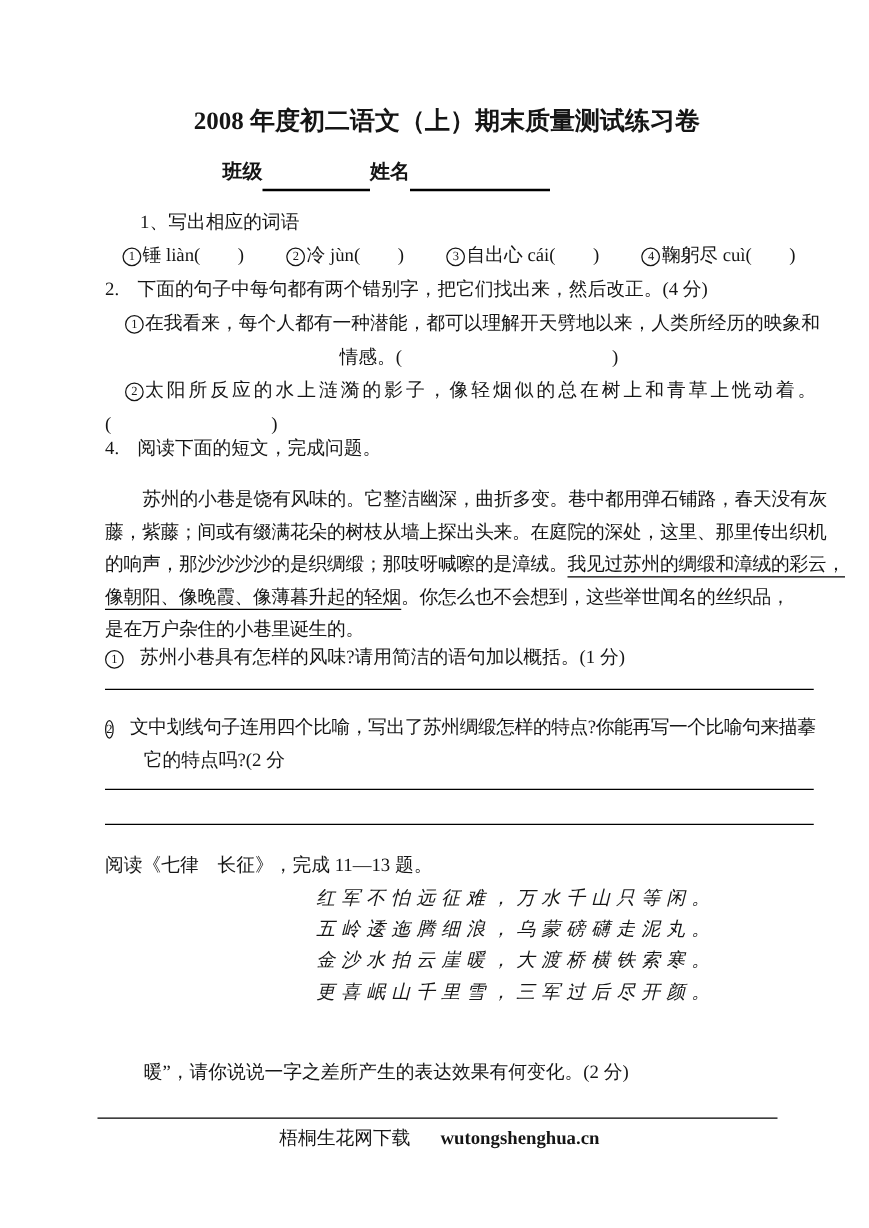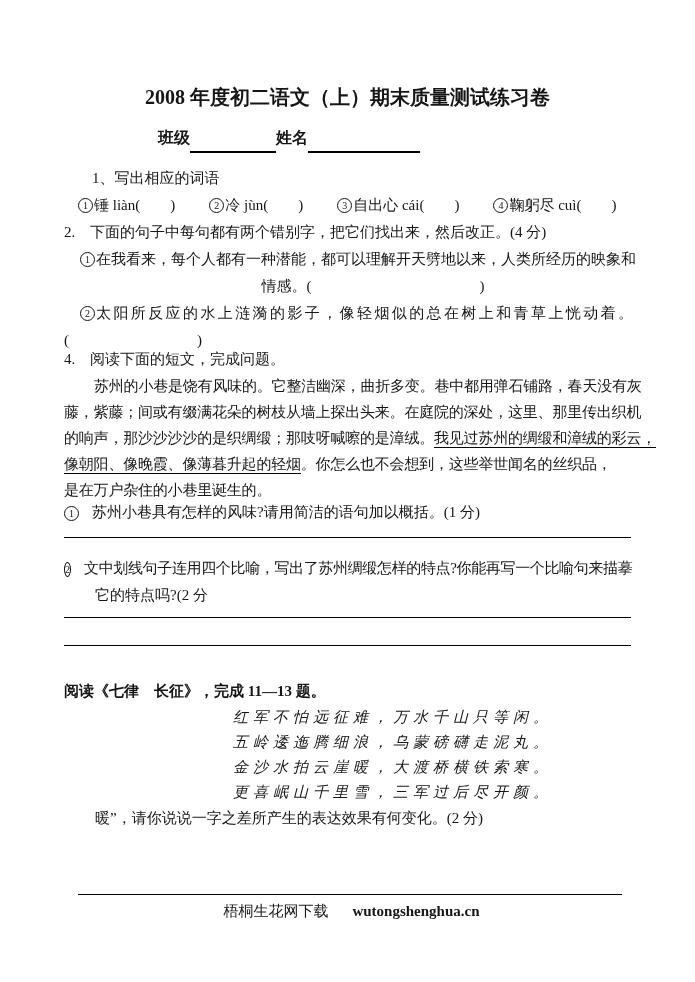--- a/index.html
+++ b/index.html
@@ -13,7 +13,7 @@
   .page{
     position:relative;box-sizing:border-box;
     width:695px;height:982px;
-    padding:83px 64px 0 64px;
+    padding:83px 64px 0 84px;
     background:#ffffff;overflow:hidden;
   }
   .nowrap{white-space:nowrap;}

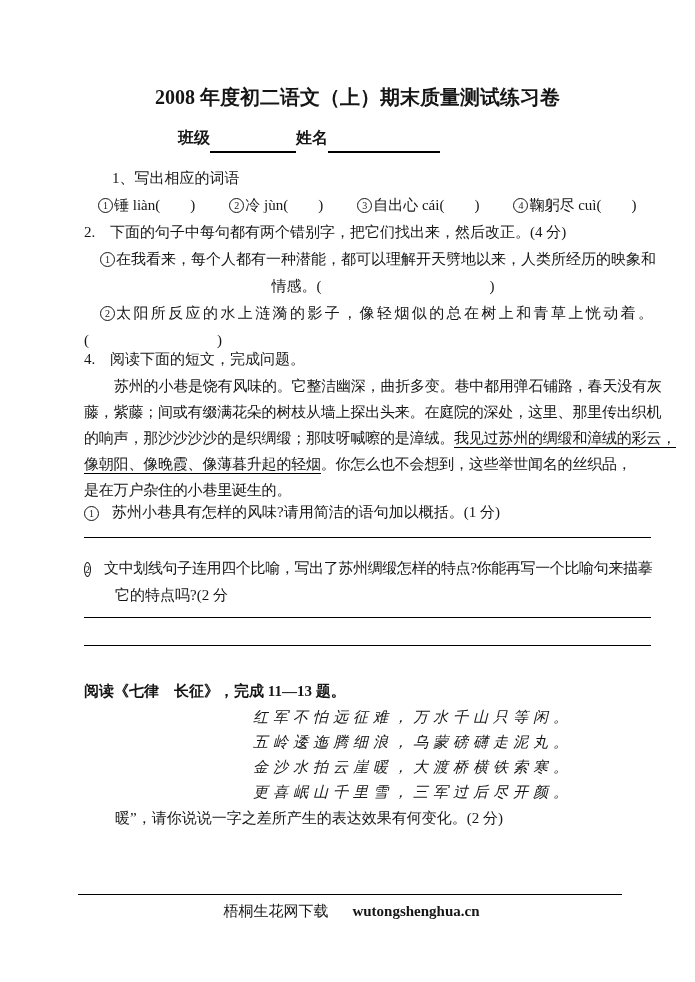--- a/index.html
+++ b/index.html
@@ -52,7 +52,7 @@
   .q4row{margin-top:-8px;}
   .passage{line-height:26px;letter-spacing:-0.2px;}
   .passage .p-line{white-space:nowrap;}
-  .passage .p-line:first-child{text-indent:30px;}
+  .passage .p-line:first-child{text-indent:30px;margin-top:14px;}
   .u{border-bottom:1px solid #000;padding-bottom:1px;}
   .sub-q1{margin-top:-4px;display:flex;align-items:baseline;line-height:27px;white-space:nowrap;}
   .sub-q2{margin-top:17px;display:flex;align-items:baseline;line-height:27px;white-space:nowrap;}

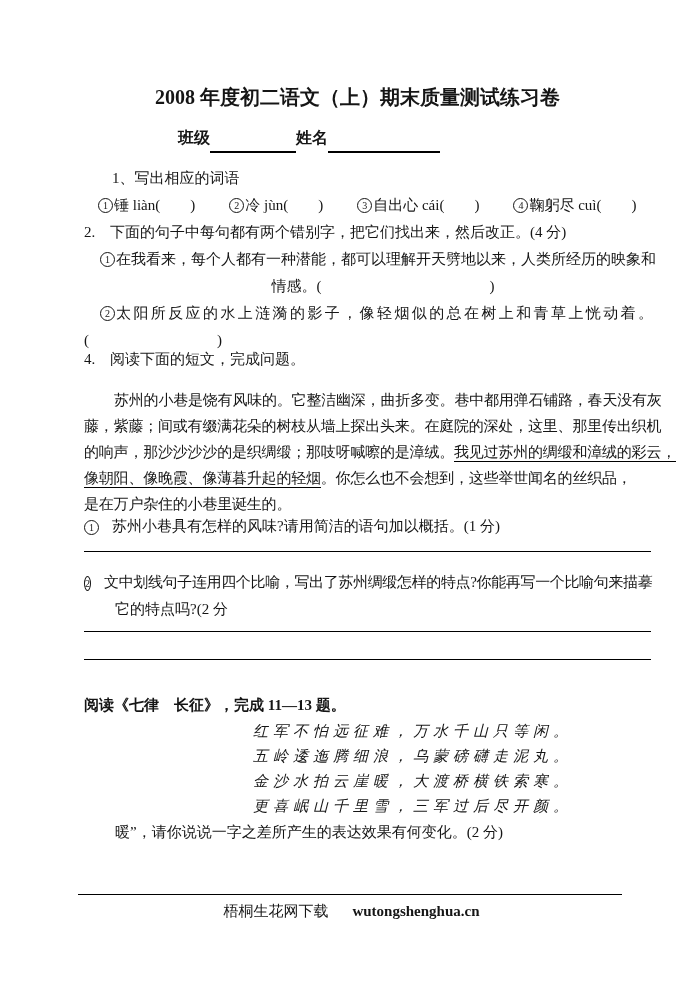--- a/index.html
+++ b/index.html
@@ -61,7 +61,7 @@
   #ans1{margin-top:11px;}
   #ans2{margin-top:8px;}
   #ans3{margin-top:27px;}
-  .poem-heading{margin-top:32px;font-weight:bold;line-height:27px;white-space:nowrap;}
+  .poem-heading{margin-top:20px;font-weight:normal;line-height:27px;white-space:nowrap;}
   .poem{margin-left:169px;font-style:italic;letter-spacing:5px;}
   .poem>div{line-height:25px;white-space:nowrap;}
   .q11-line1{margin-top:2px;display:flex;line-height:26px;white-space:nowrap;}

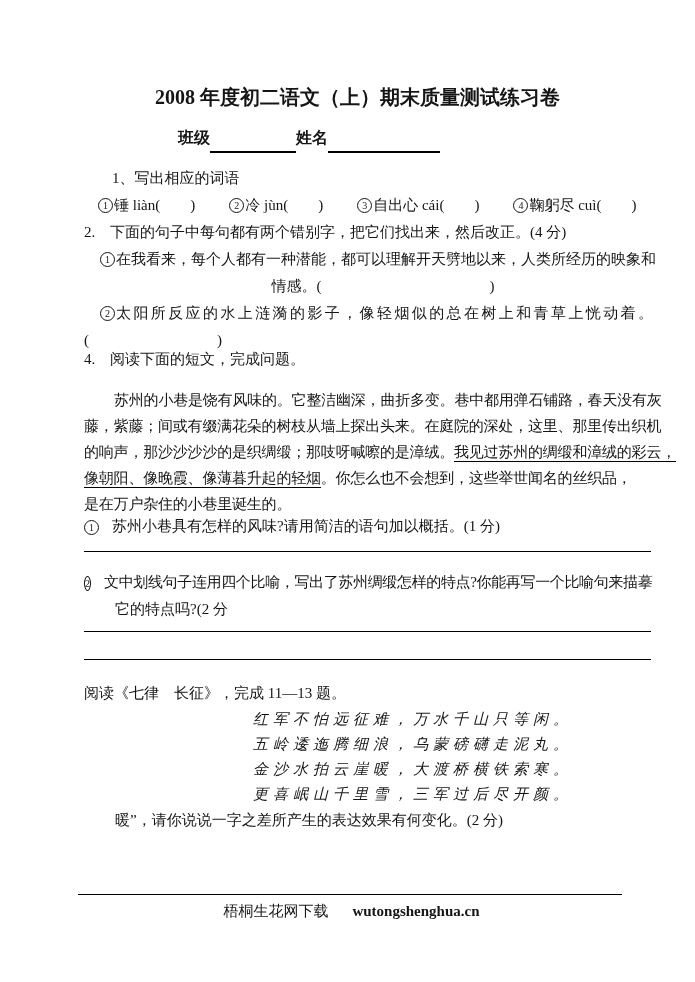--- a/index.html
+++ b/index.html
@@ -65,7 +65,7 @@
   .poem{margin-left:169px;font-style:italic;letter-spacing:5px;}
   .poem>div{line-height:25px;white-space:nowrap;}
   .q11-line1{margin-top:2px;display:flex;line-height:26px;white-space:nowrap;}
-  .q11-line2{line-height:26px;white-space:nowrap;}
+  .q11-line2{line-height:26px;white-space:nowrap;margin-top:38px;}
   .footer-line{position:absolute;left:78px;top:894px;width:544px;border-top:1.5px solid #000;}
   .footer-text{
     position:absolute;top:900px;left:0;width:667px;

